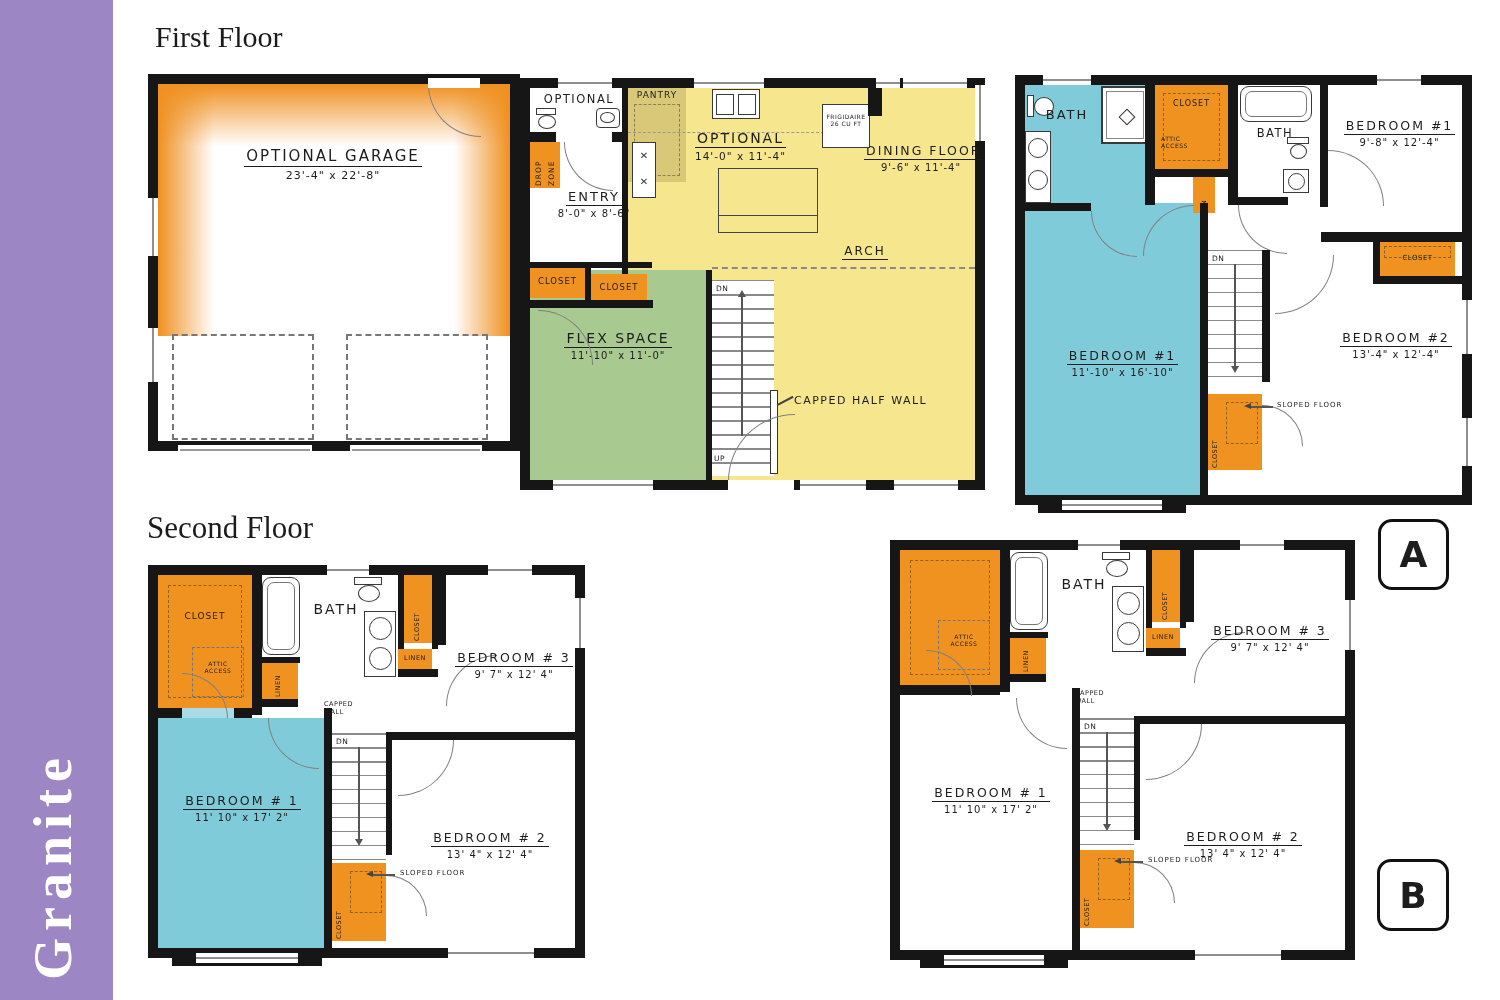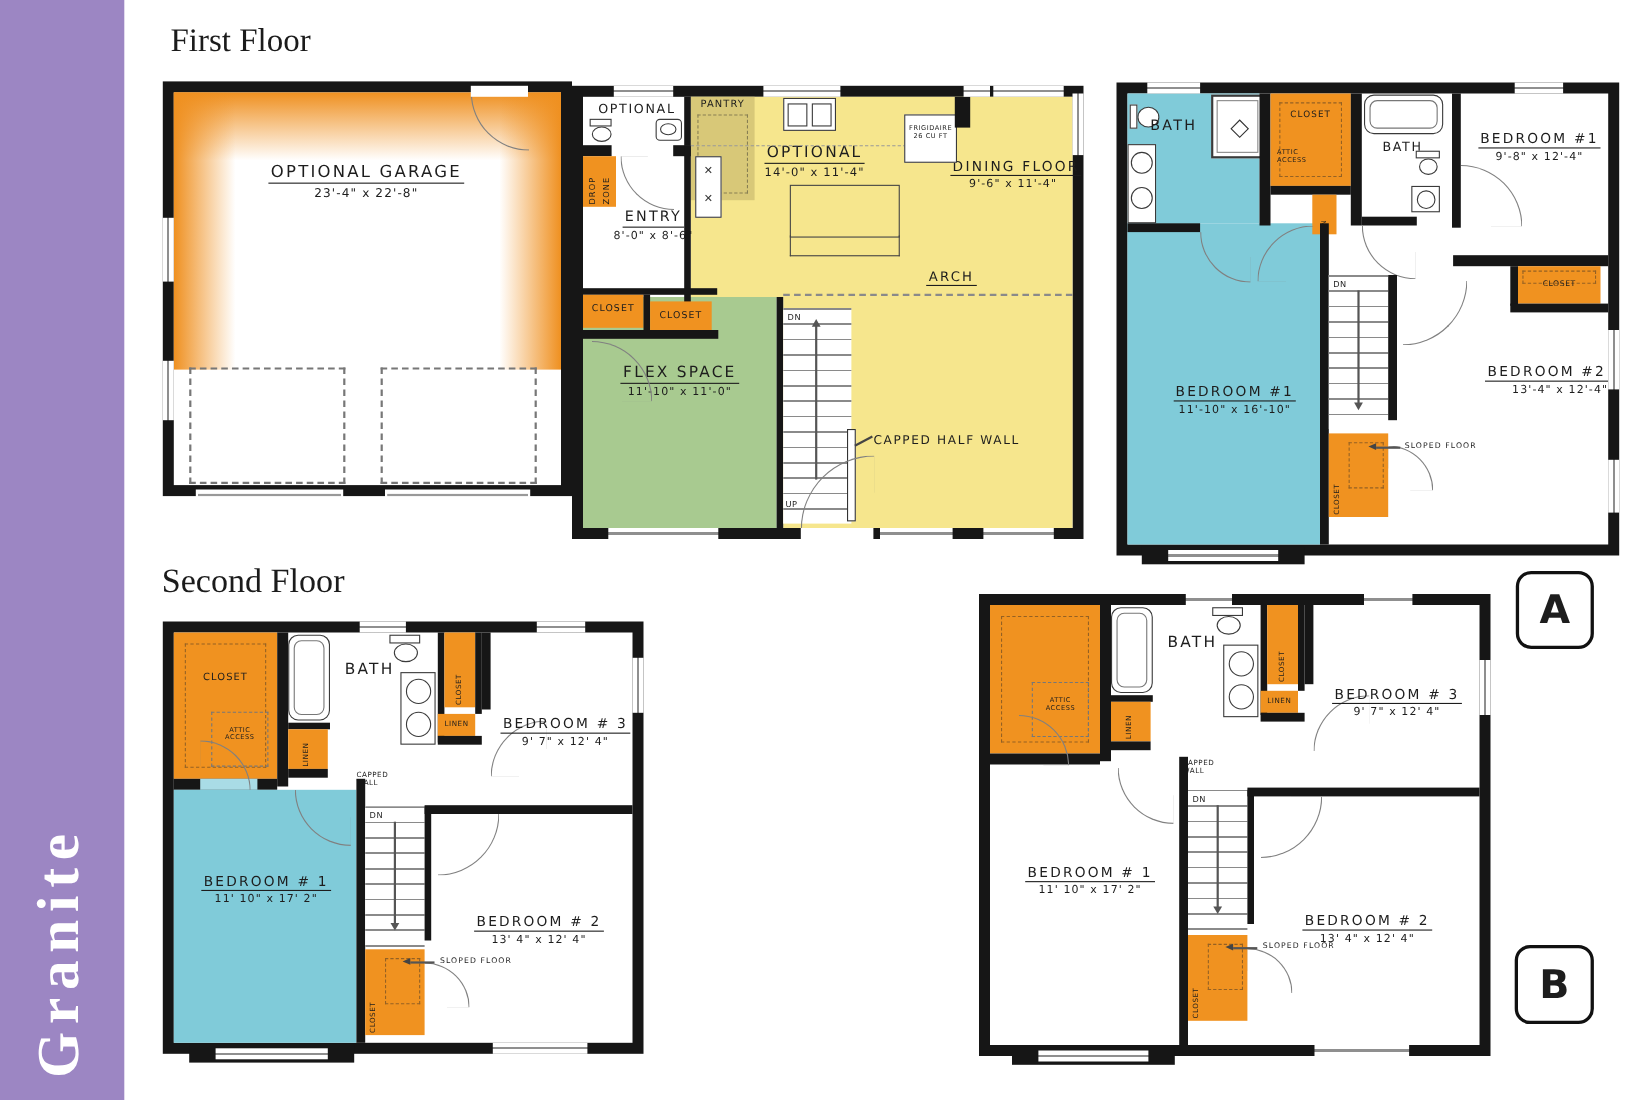--- a/index.html
+++ b/index.html
@@ -394,7 +394,7 @@
       <div class="rdims" style="font-size:10px;">11'-10" x 16'-10"</div>
     </div>
     <div class="arc br" style="left:250px;top:170px;width:58px;height:58px;"></div>
-    <div class="lblblk" style="left:305px;top:242px;width:132px;text-align:right;">
+    <div class="lblblk" style="left:305px;top:242px;width:132px;">
       <span class="rname" style="font-size:12.5px;">BEDROOM #2</span>
       <div class="rdims" style="font-size:10px;">13'-4" x 12'-4"</div>
     </div>

